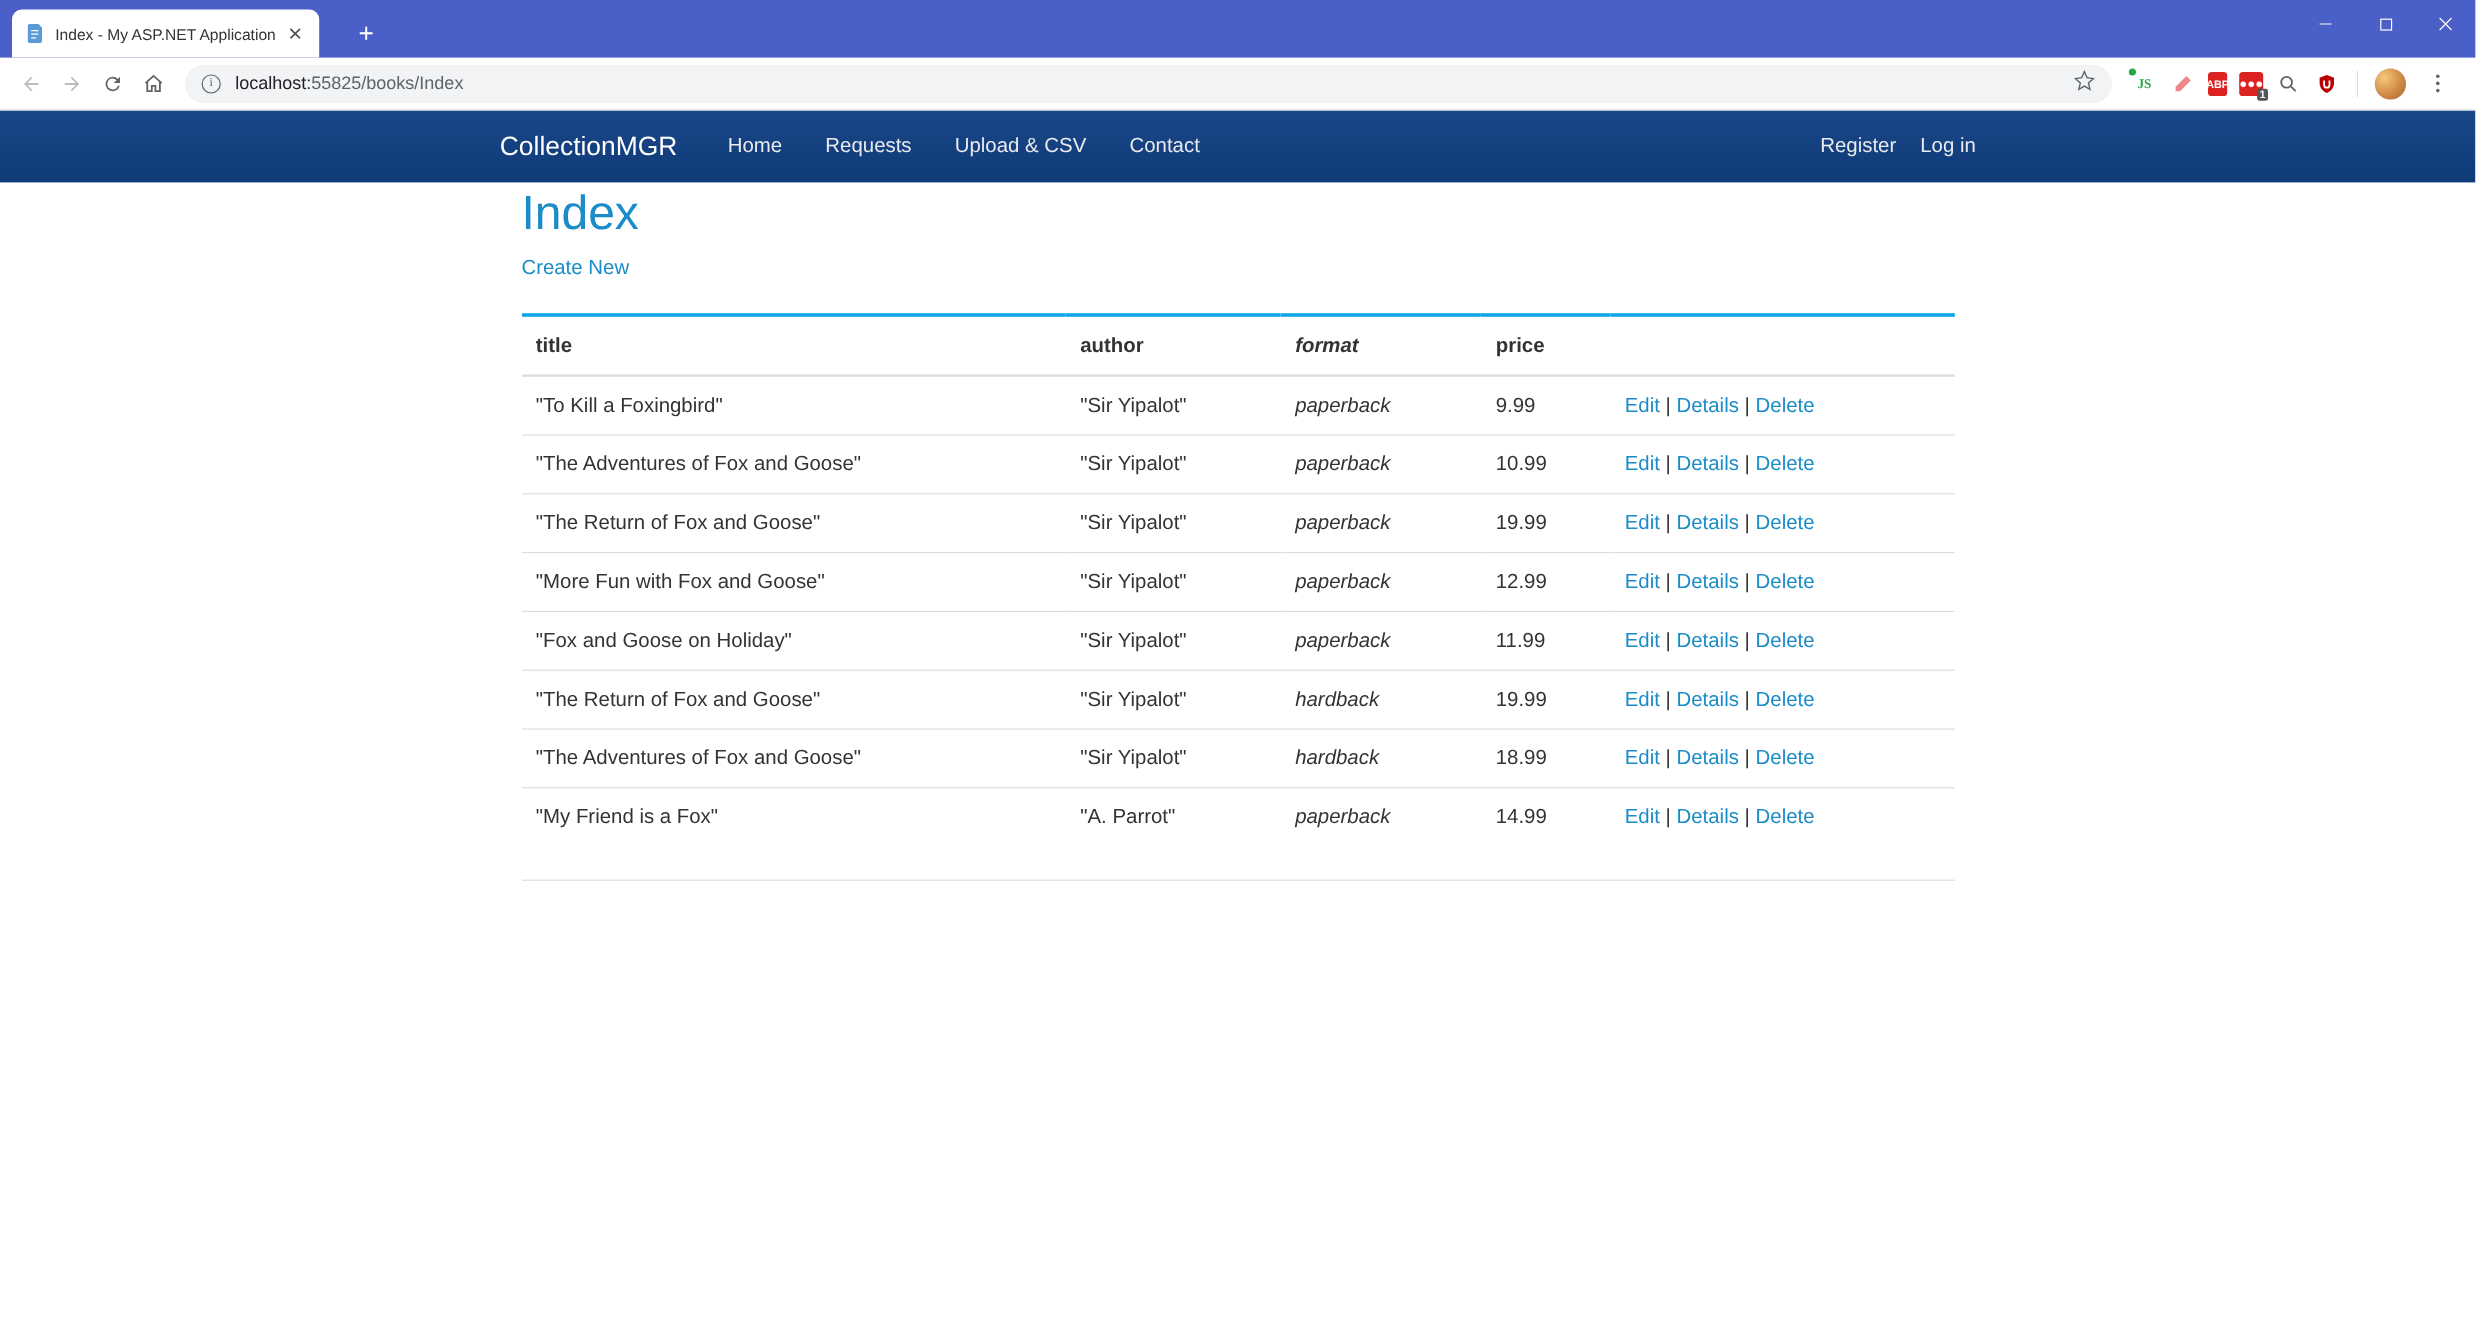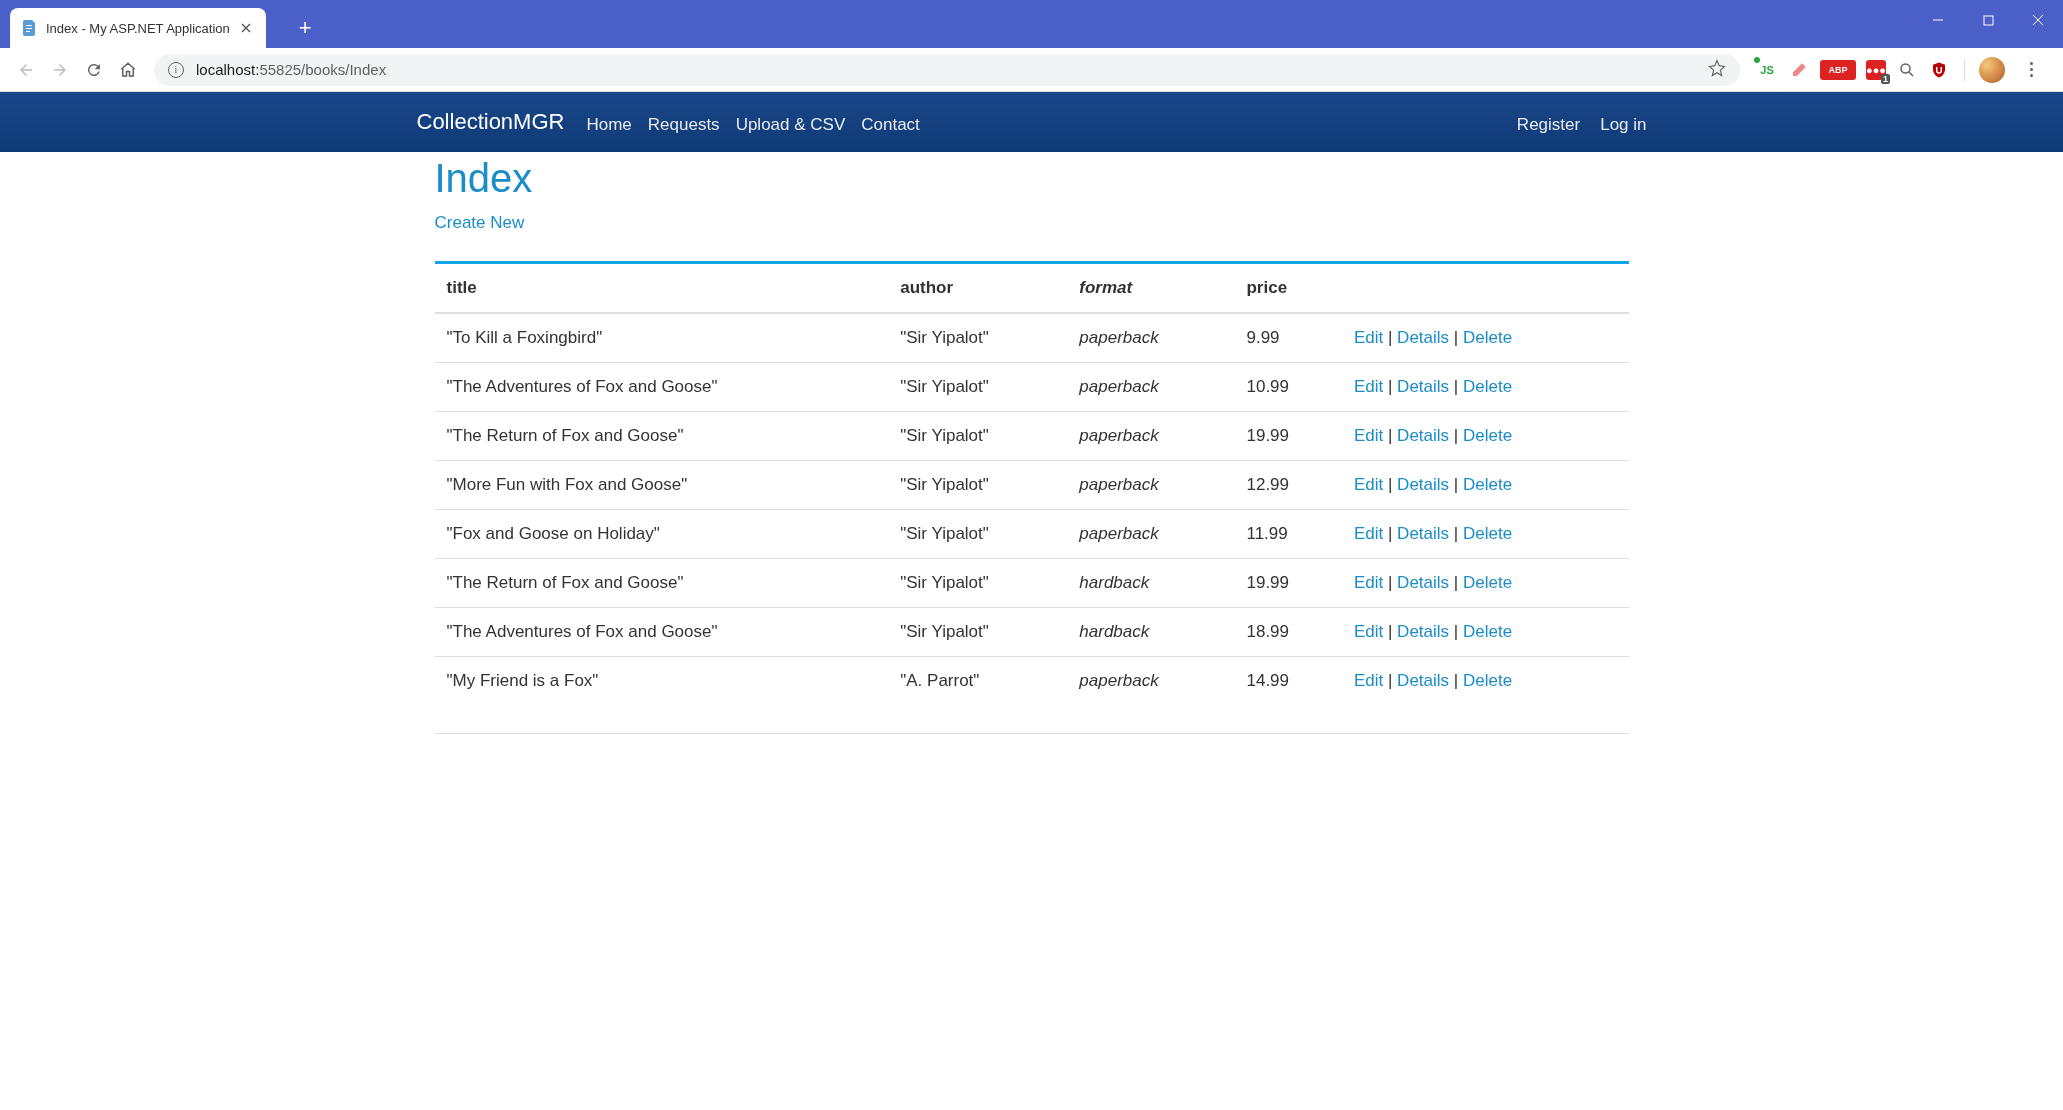--- a/index.html
+++ b/index.html
@@ -381,7 +381,7 @@
   </div>
 
   <div class="ext-icons">
-    <div class="ext-icon" style="position:relative;">
+    <div class="ext-icon" style="position:relative;font-family:Liberation Serif, serif;">
         <span style="font-size:11px;color:#28a745;">JS</span>
         <span style="position:absolute;top:-2px;left:-2px;width:6px;height:6px;background:#28a745;border-radius:50%;"></span>
       </div>

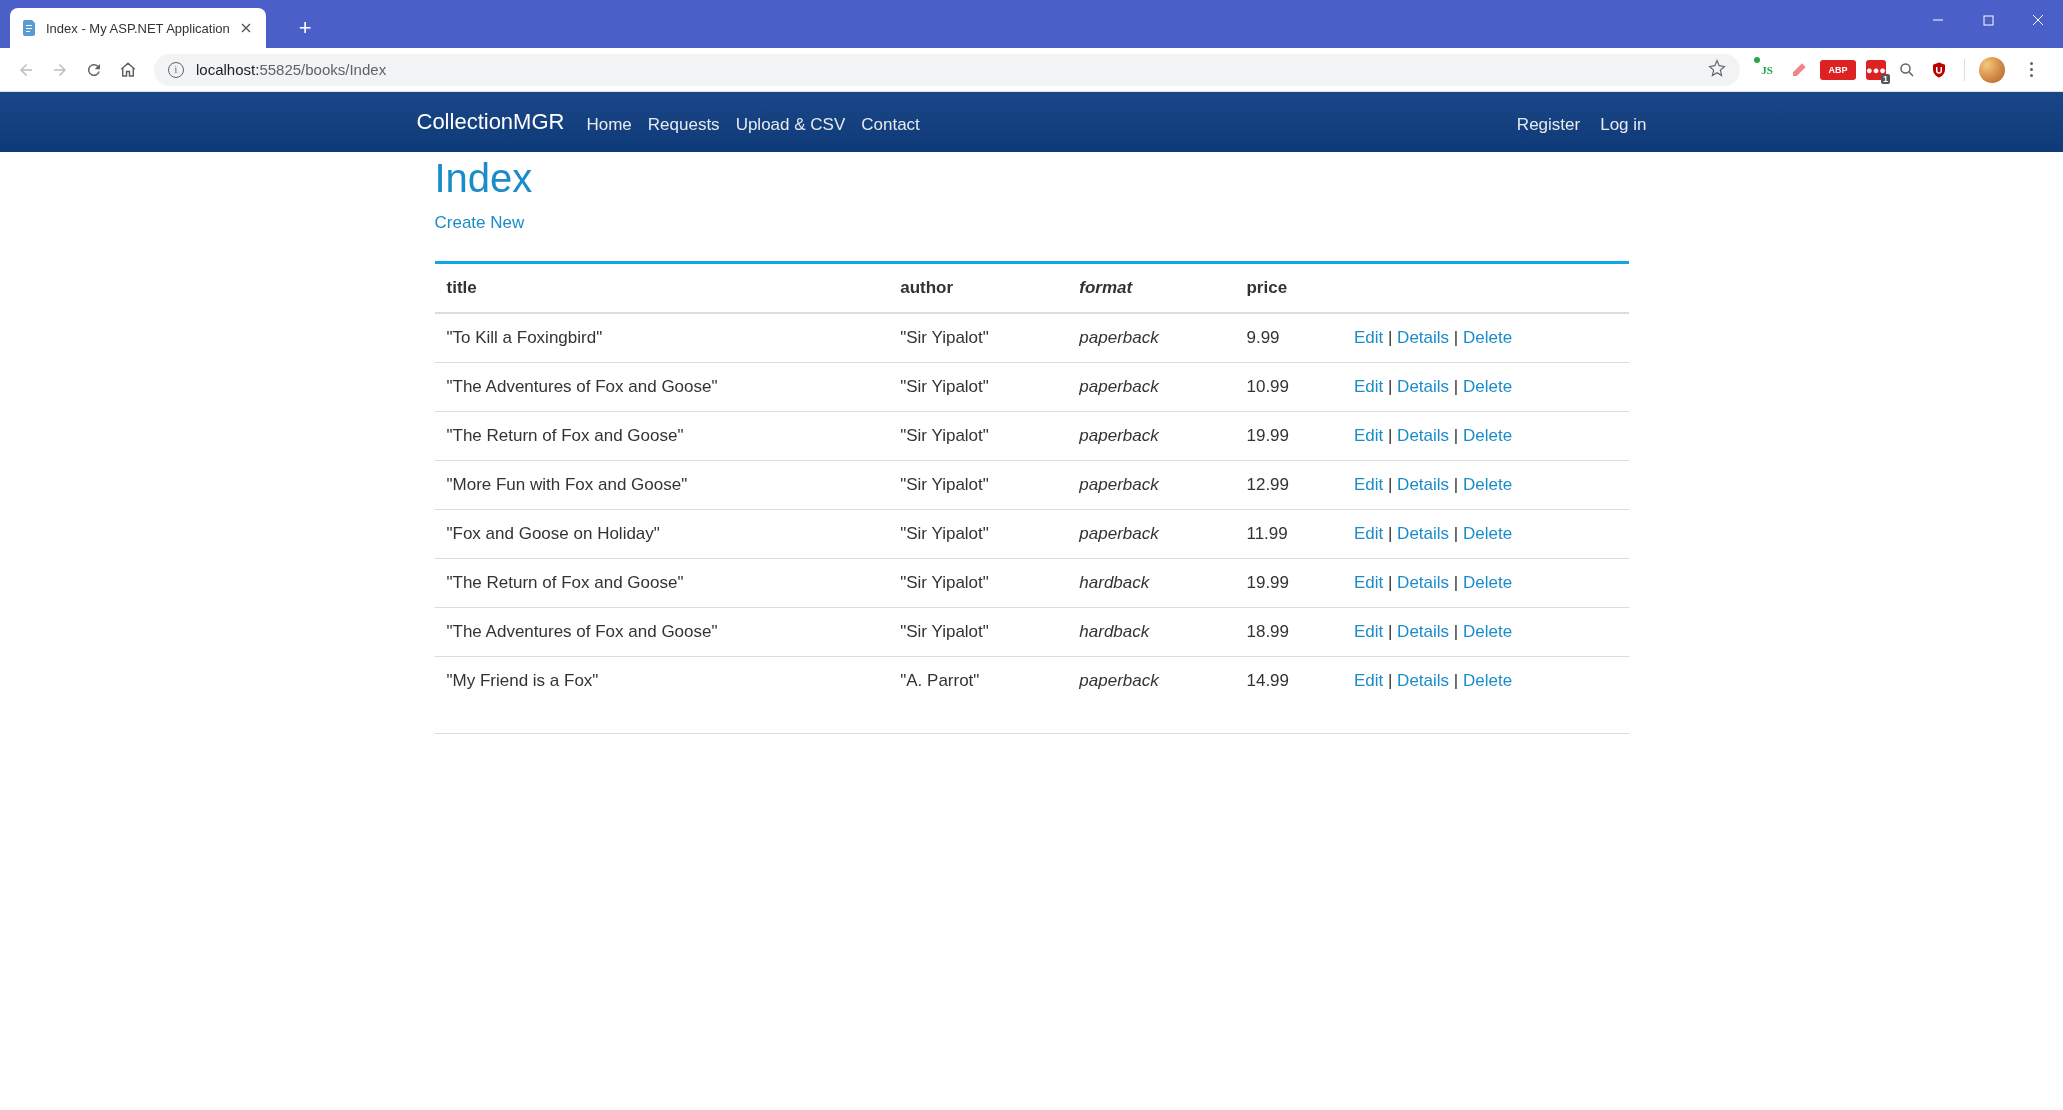--- a/index.html
+++ b/index.html
@@ -390,7 +390,7 @@
           <path fill="#e88" d="M16 3l5 5-12 12H4v-5z"></path>
         </svg>
     </div>
-    <div class="ext-icon" style="background:#d22;color:#fff;border-radius:3px;font-size:9px;width:36px;height:20px;">ABP</div>
+    <div class="ext-icon" style="background:#d22;color:#fff;border-radius:3px;font-size:9px;width:16px;height:20px;">ABP</div>
     <div class="ext-icon" style="background:#d22;color:#fff;border-radius:3px;width:20px;height:20px;font-size:11px;position:relative;">●●●<span style="position:absolute;bottom:-4px;right:-4px;background:#555;color:#fff;font-size:9px;padding:0 2px;border-radius:2px;">1</span></div>
     <div class="ext-icon">
       <svg width="18" height="18" viewBox="0 0 24 24">

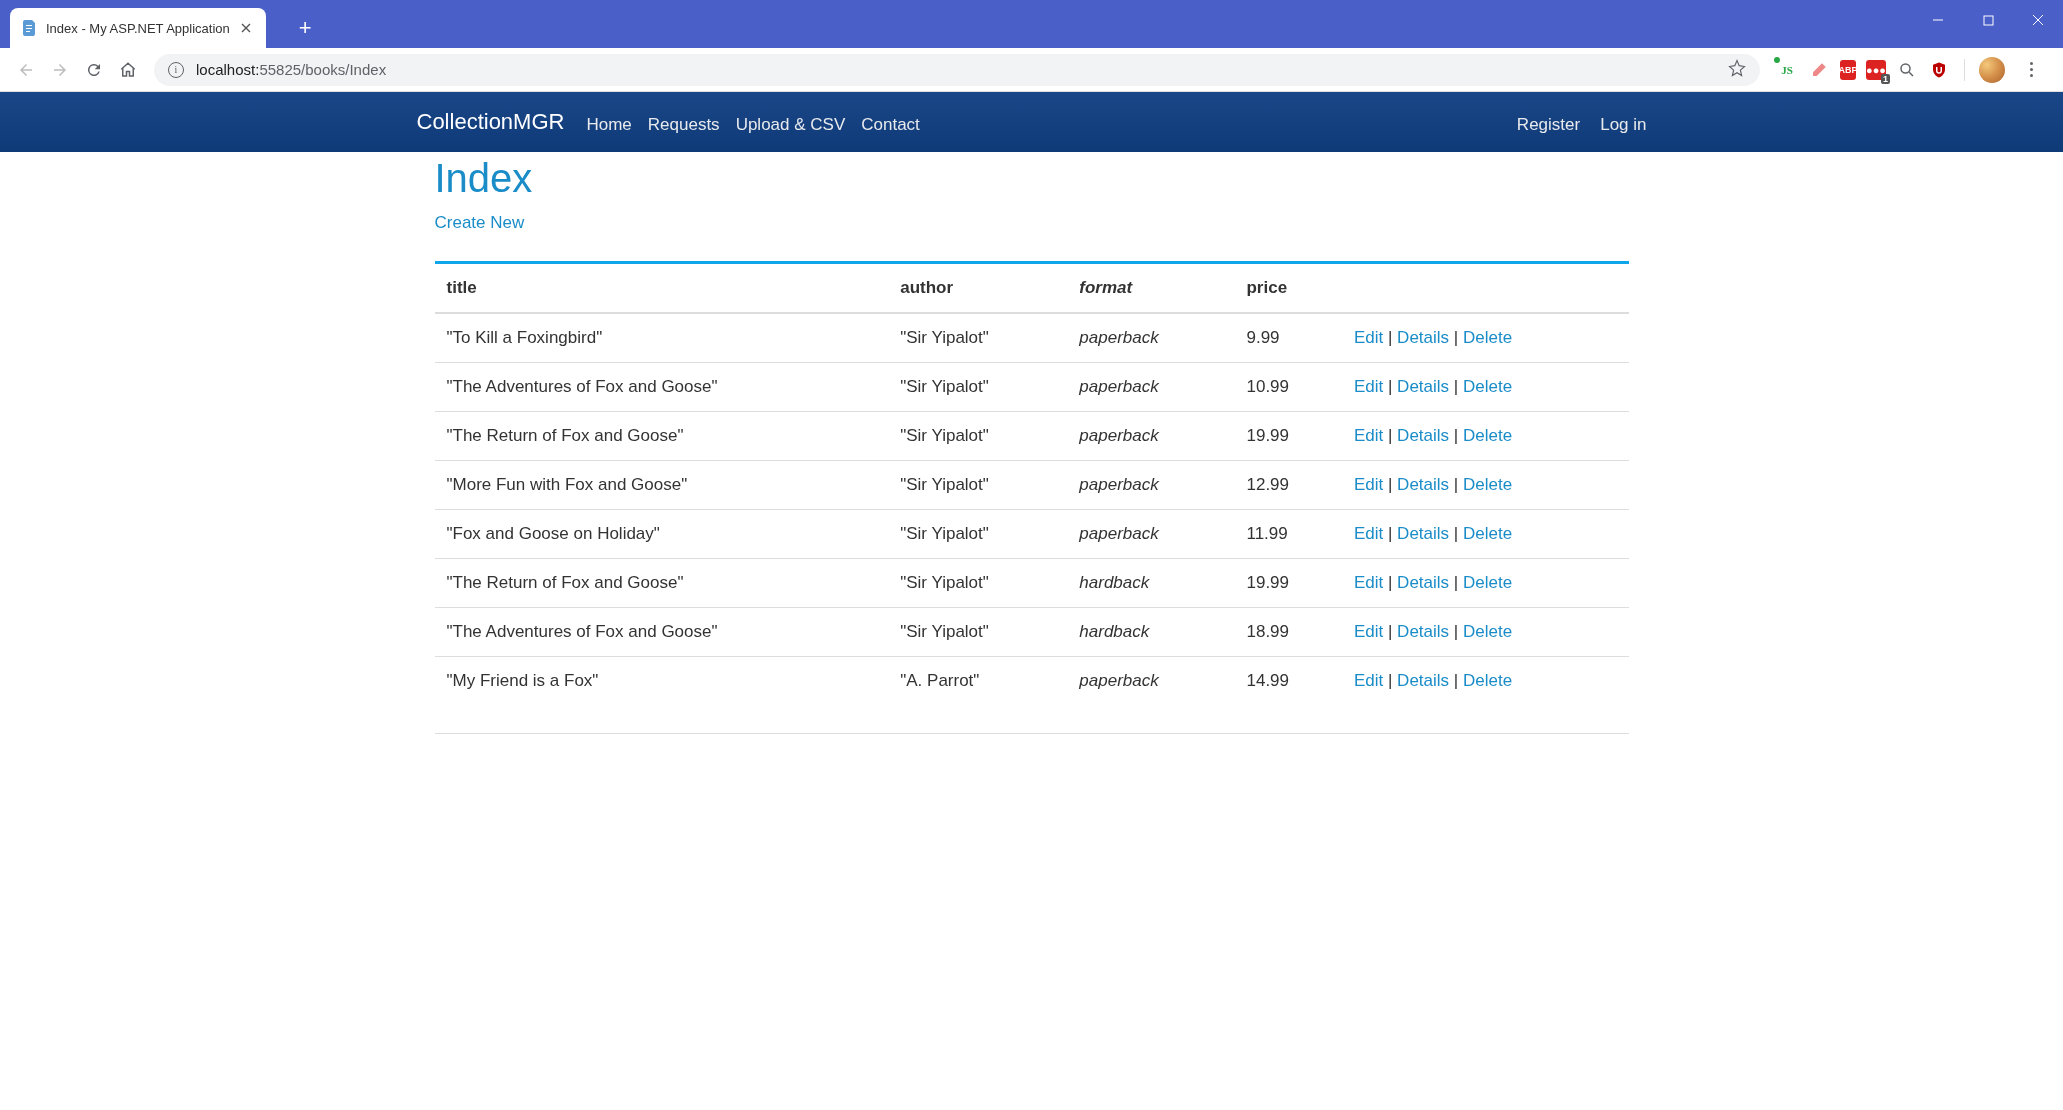--- a/index.html
+++ b/index.html
@@ -216,8 +216,8 @@
       max-width: 1230px;
       margin: 0 auto;
       display: flex;
-      align-items: flex-end;
-      gap: 16px;
+      align-items: center;
+      gap: 36px;
     }
 
     .brand {

